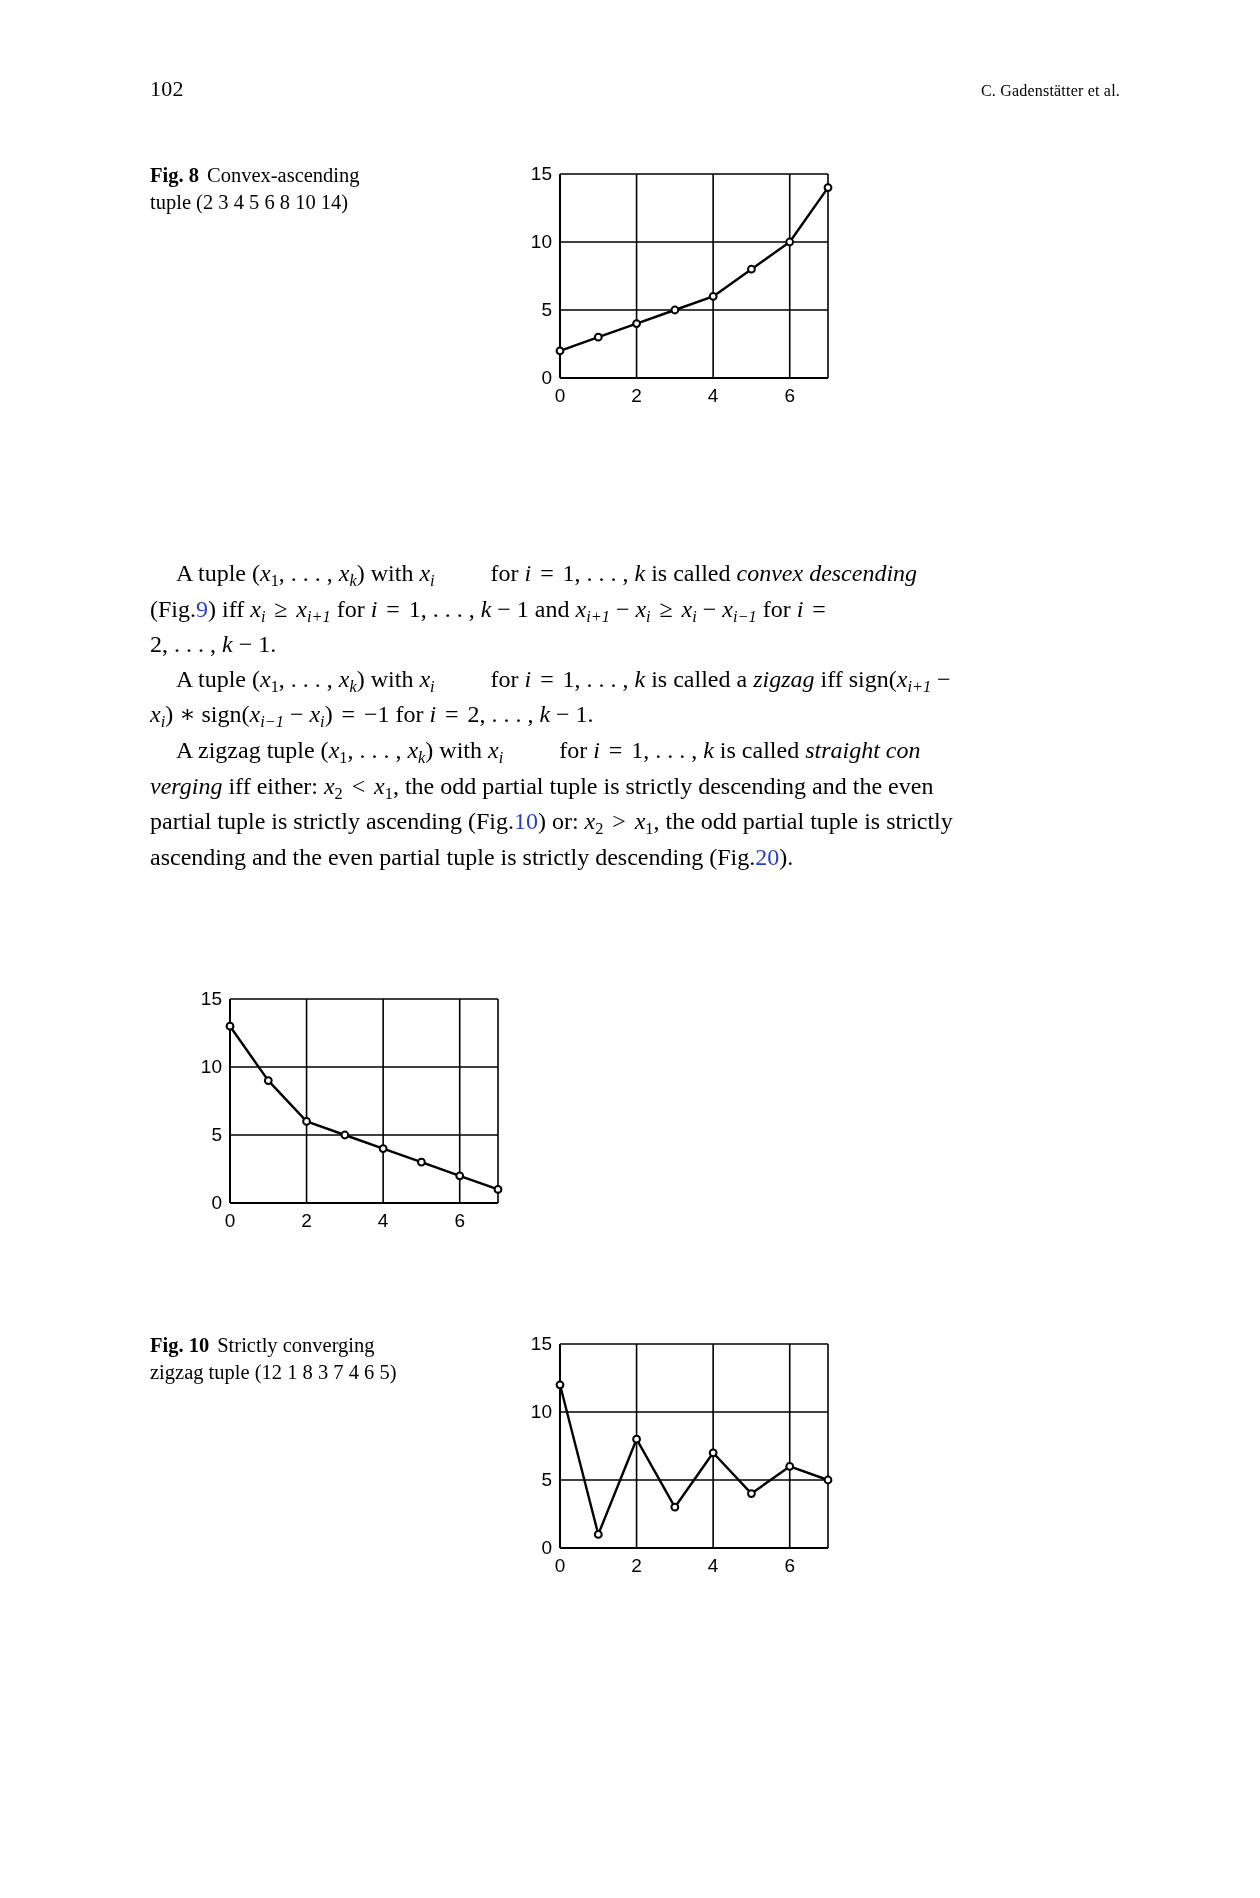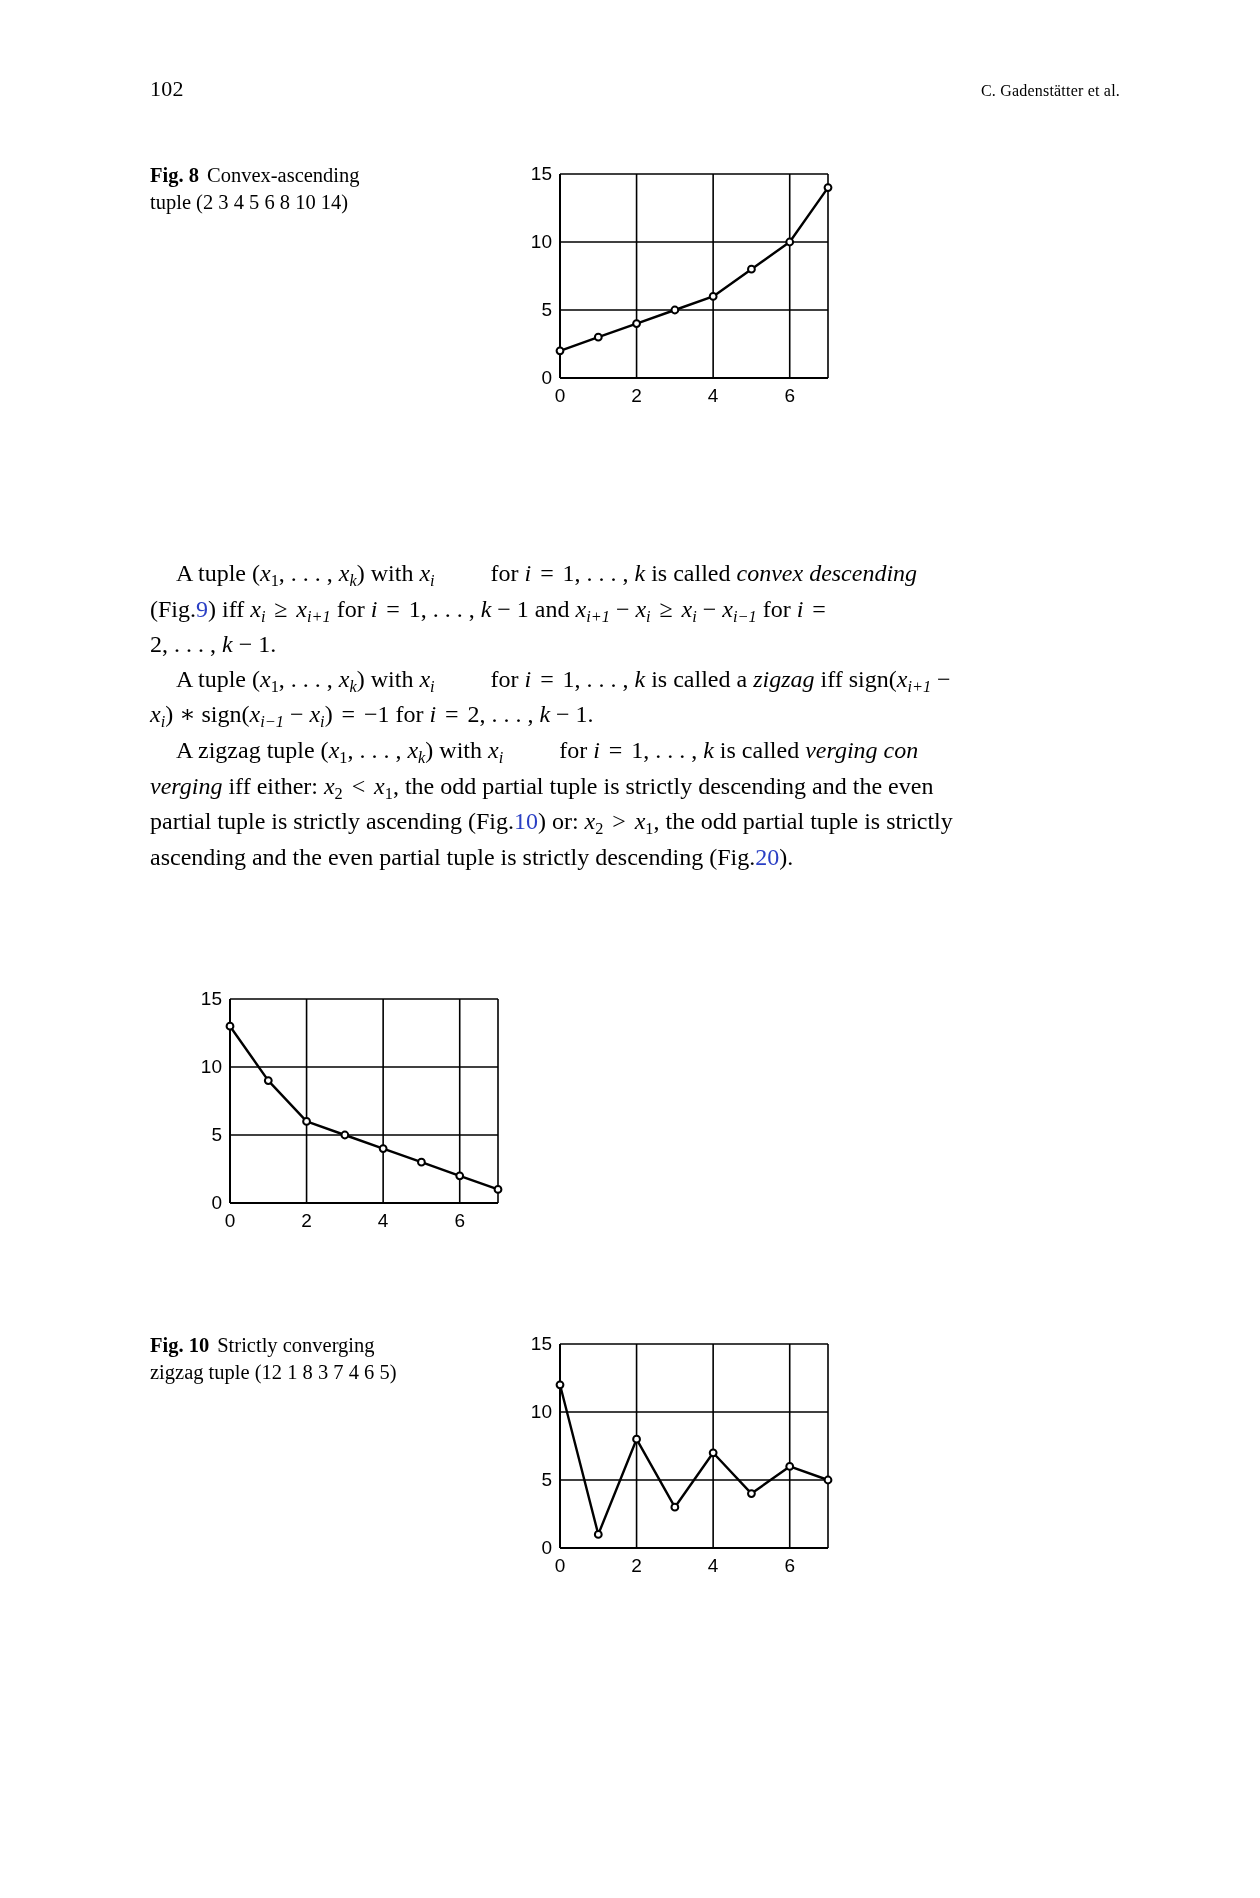--- a/index.html
+++ b/index.html
@@ -169,7 +169,7 @@
     </p>
 
     <p>
-      A zigzag tuple (<span class="mi">x</span><span class="subn">1</span>, . . . , <span class="mi">x</span><span class="sub">k</span>) with <span class="mi">x</span><span class="sub">i</span><span class="gap"></span>for <span class="mi">i</span> <span class="op">=</span> 1<span class="mn">, . . . ,</span> <span class="mi">k</span> is called <em class="mi">verging con</em>
+      A zigzag tuple (<span class="mi">x</span><span class="subn">1</span>, . . . , <span class="mi">x</span><span class="sub">k</span>) with <span class="mi">x</span><span class="sub">i</span><span class="gap"></span>for <span class="mi">i</span> <span class="op">=</span> 1<span class="mn">, . . . ,</span> <span class="mi">k</span> is called <em class="mi">straight con</em>
       <br>
       <em class="mi">verging</em> iff either: <span class="mi">x</span><span class="subn">2</span> <span class="op">&lt;</span> <span class="mi">x</span><span class="subn">1</span>, the odd partial tuple is strictly descending and the even
       <br>

